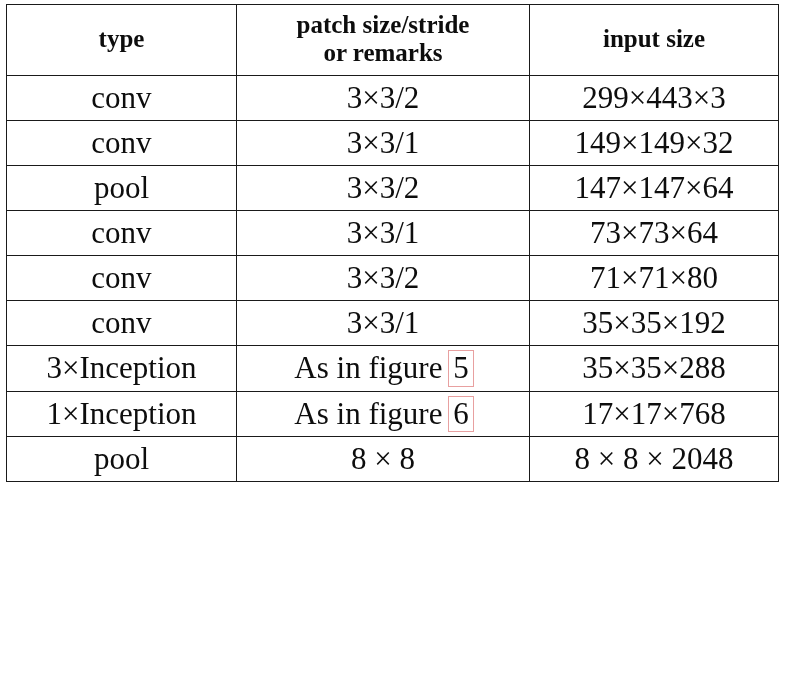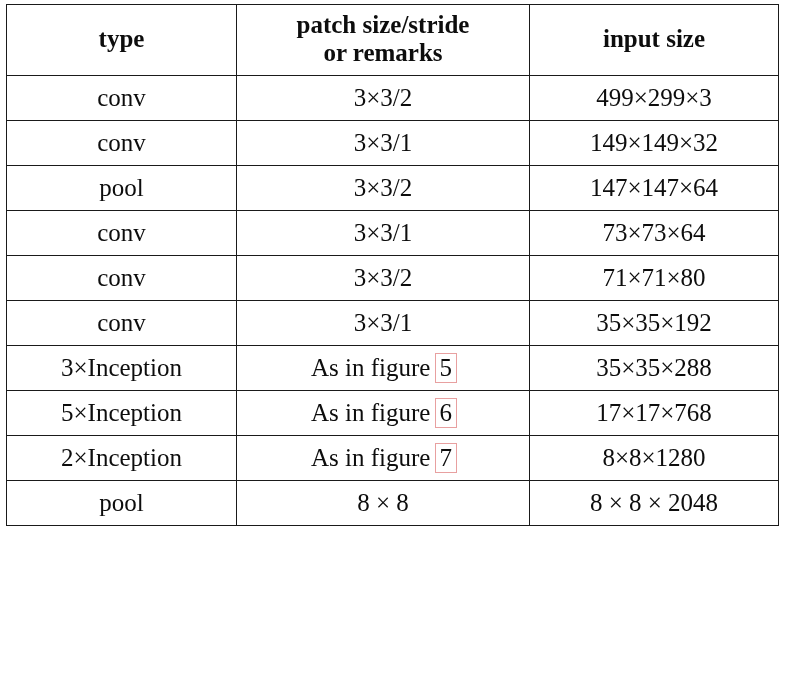--- a/index.html
+++ b/index.html
@@ -32,7 +32,7 @@
     text-align: center;
     vertical-align: middle;
     font-family: "Liberation Serif", serif;
-    font-size: 25px;
+    font-size: 31px;
     line-height: 1.12;
     padding: 4px 6px;
     background: #ffffff;

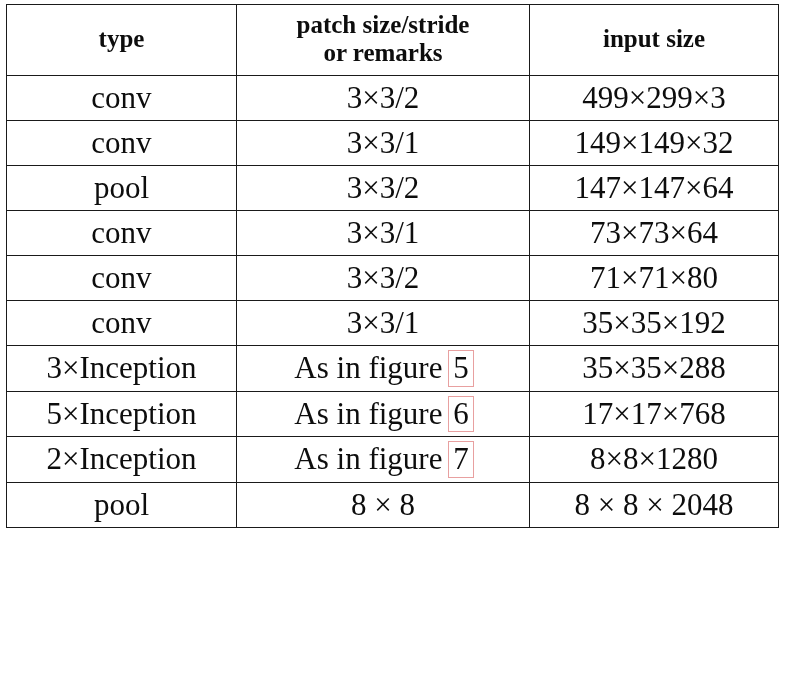--- a/index.html
+++ b/index.html
@@ -105,7 +105,7 @@
         <tr class="row-h">
           <td class="type-cell">conv</td>
           <td>3×3/2</td>
-          <td>499×299×3</td>
+          <td>299×443×3</td>
         </tr>
         <tr class="row-h">
           <td class="type-cell">conv</td>

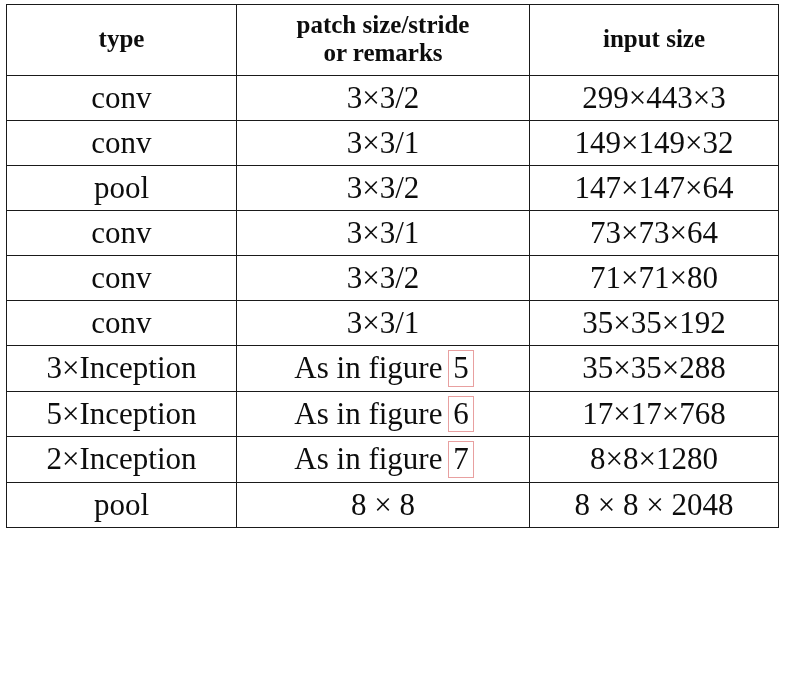--- a/index.html
+++ b/index.html
@@ -138,7 +138,7 @@
           <td>35×35×288</td>
         </tr>
         <tr class="row-h">
-          <td class="type-cell">5×Inception</td>
+          <td class="type-cell">1×Inception</td>
           <td><span class="nowrap">As in figure </span><span class="highlight-box">6</span></td>
           <td>17×17×768</td>
         </tr>

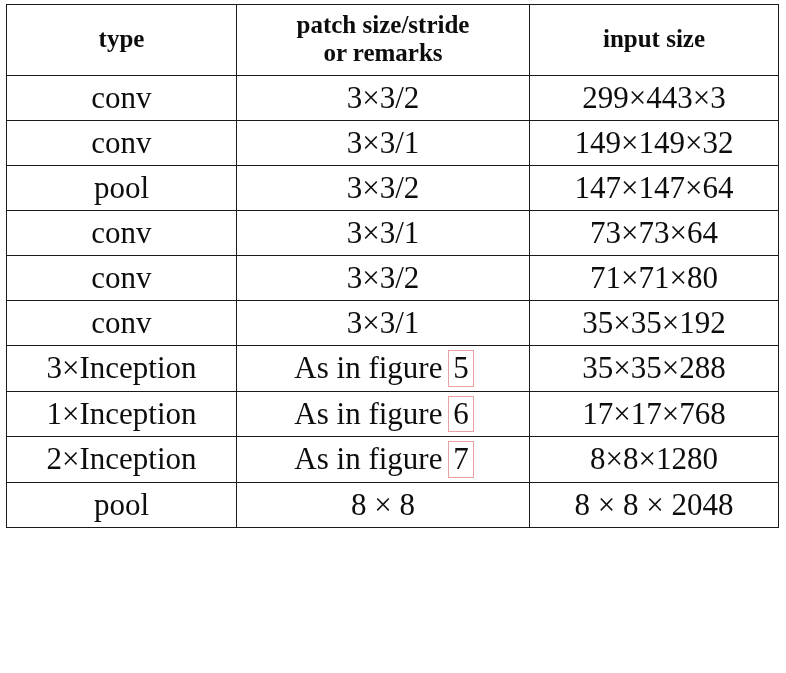--- a/index.html
+++ b/index.html
@@ -143,11 +143,6 @@
           <td>17×17×768</td>
         </tr>
         <tr class="row-h">
-          <td class="type-cell">2×Inception</td>
-          <td><span class="nowrap">As in figure </span><span class="highlight-box">7</span></td>
-          <td>8×8×1280</td>
-        </tr>
-        <tr class="row-h">
           <td class="type-cell">pool</td>
           <td>8 × 8</td>
           <td>8 × 8 × 2048</td>

